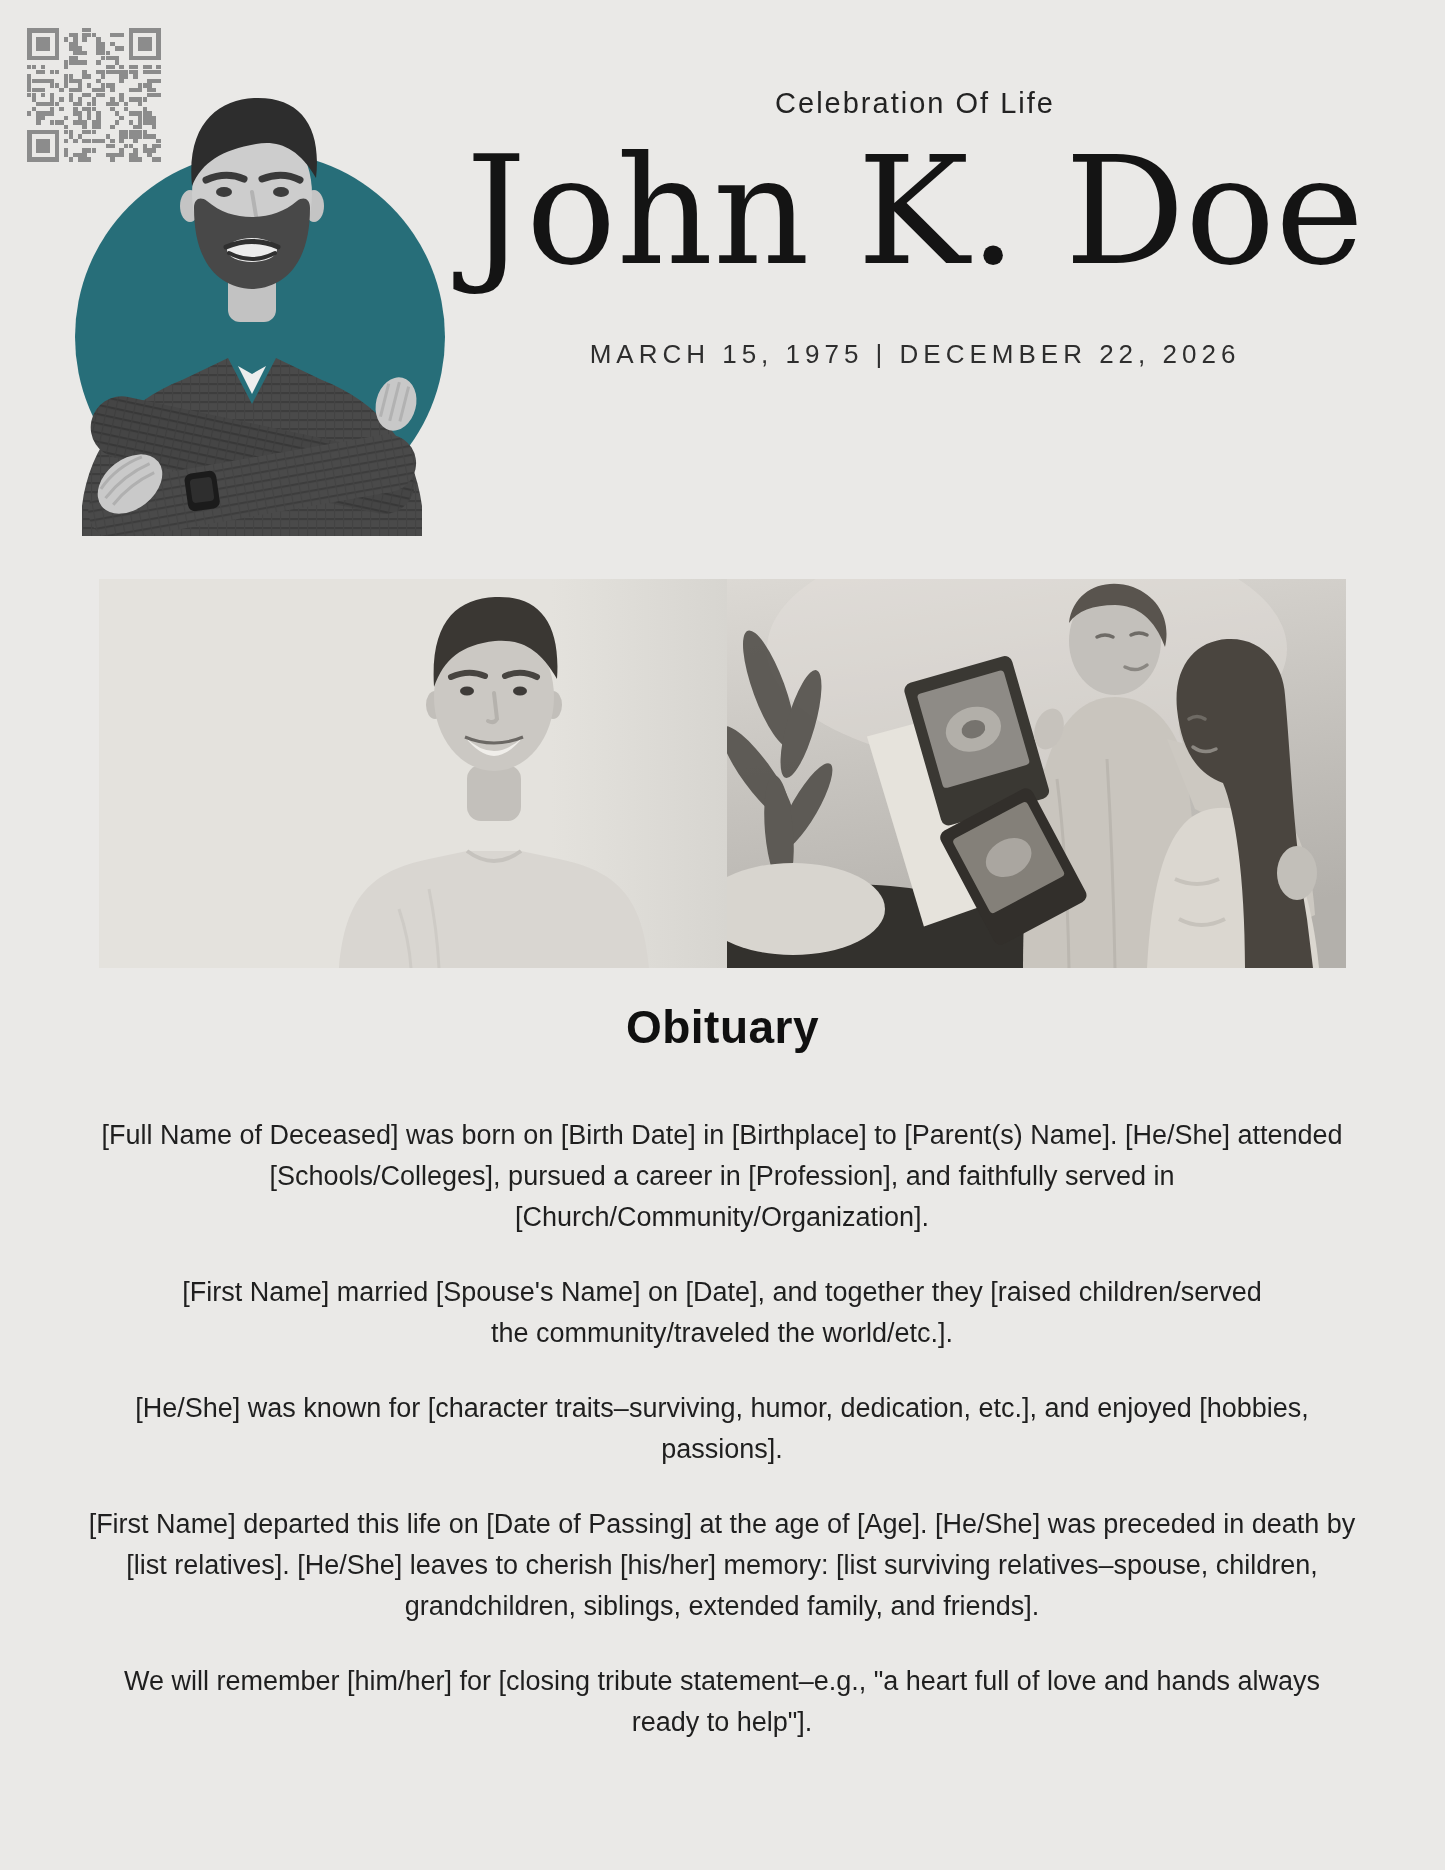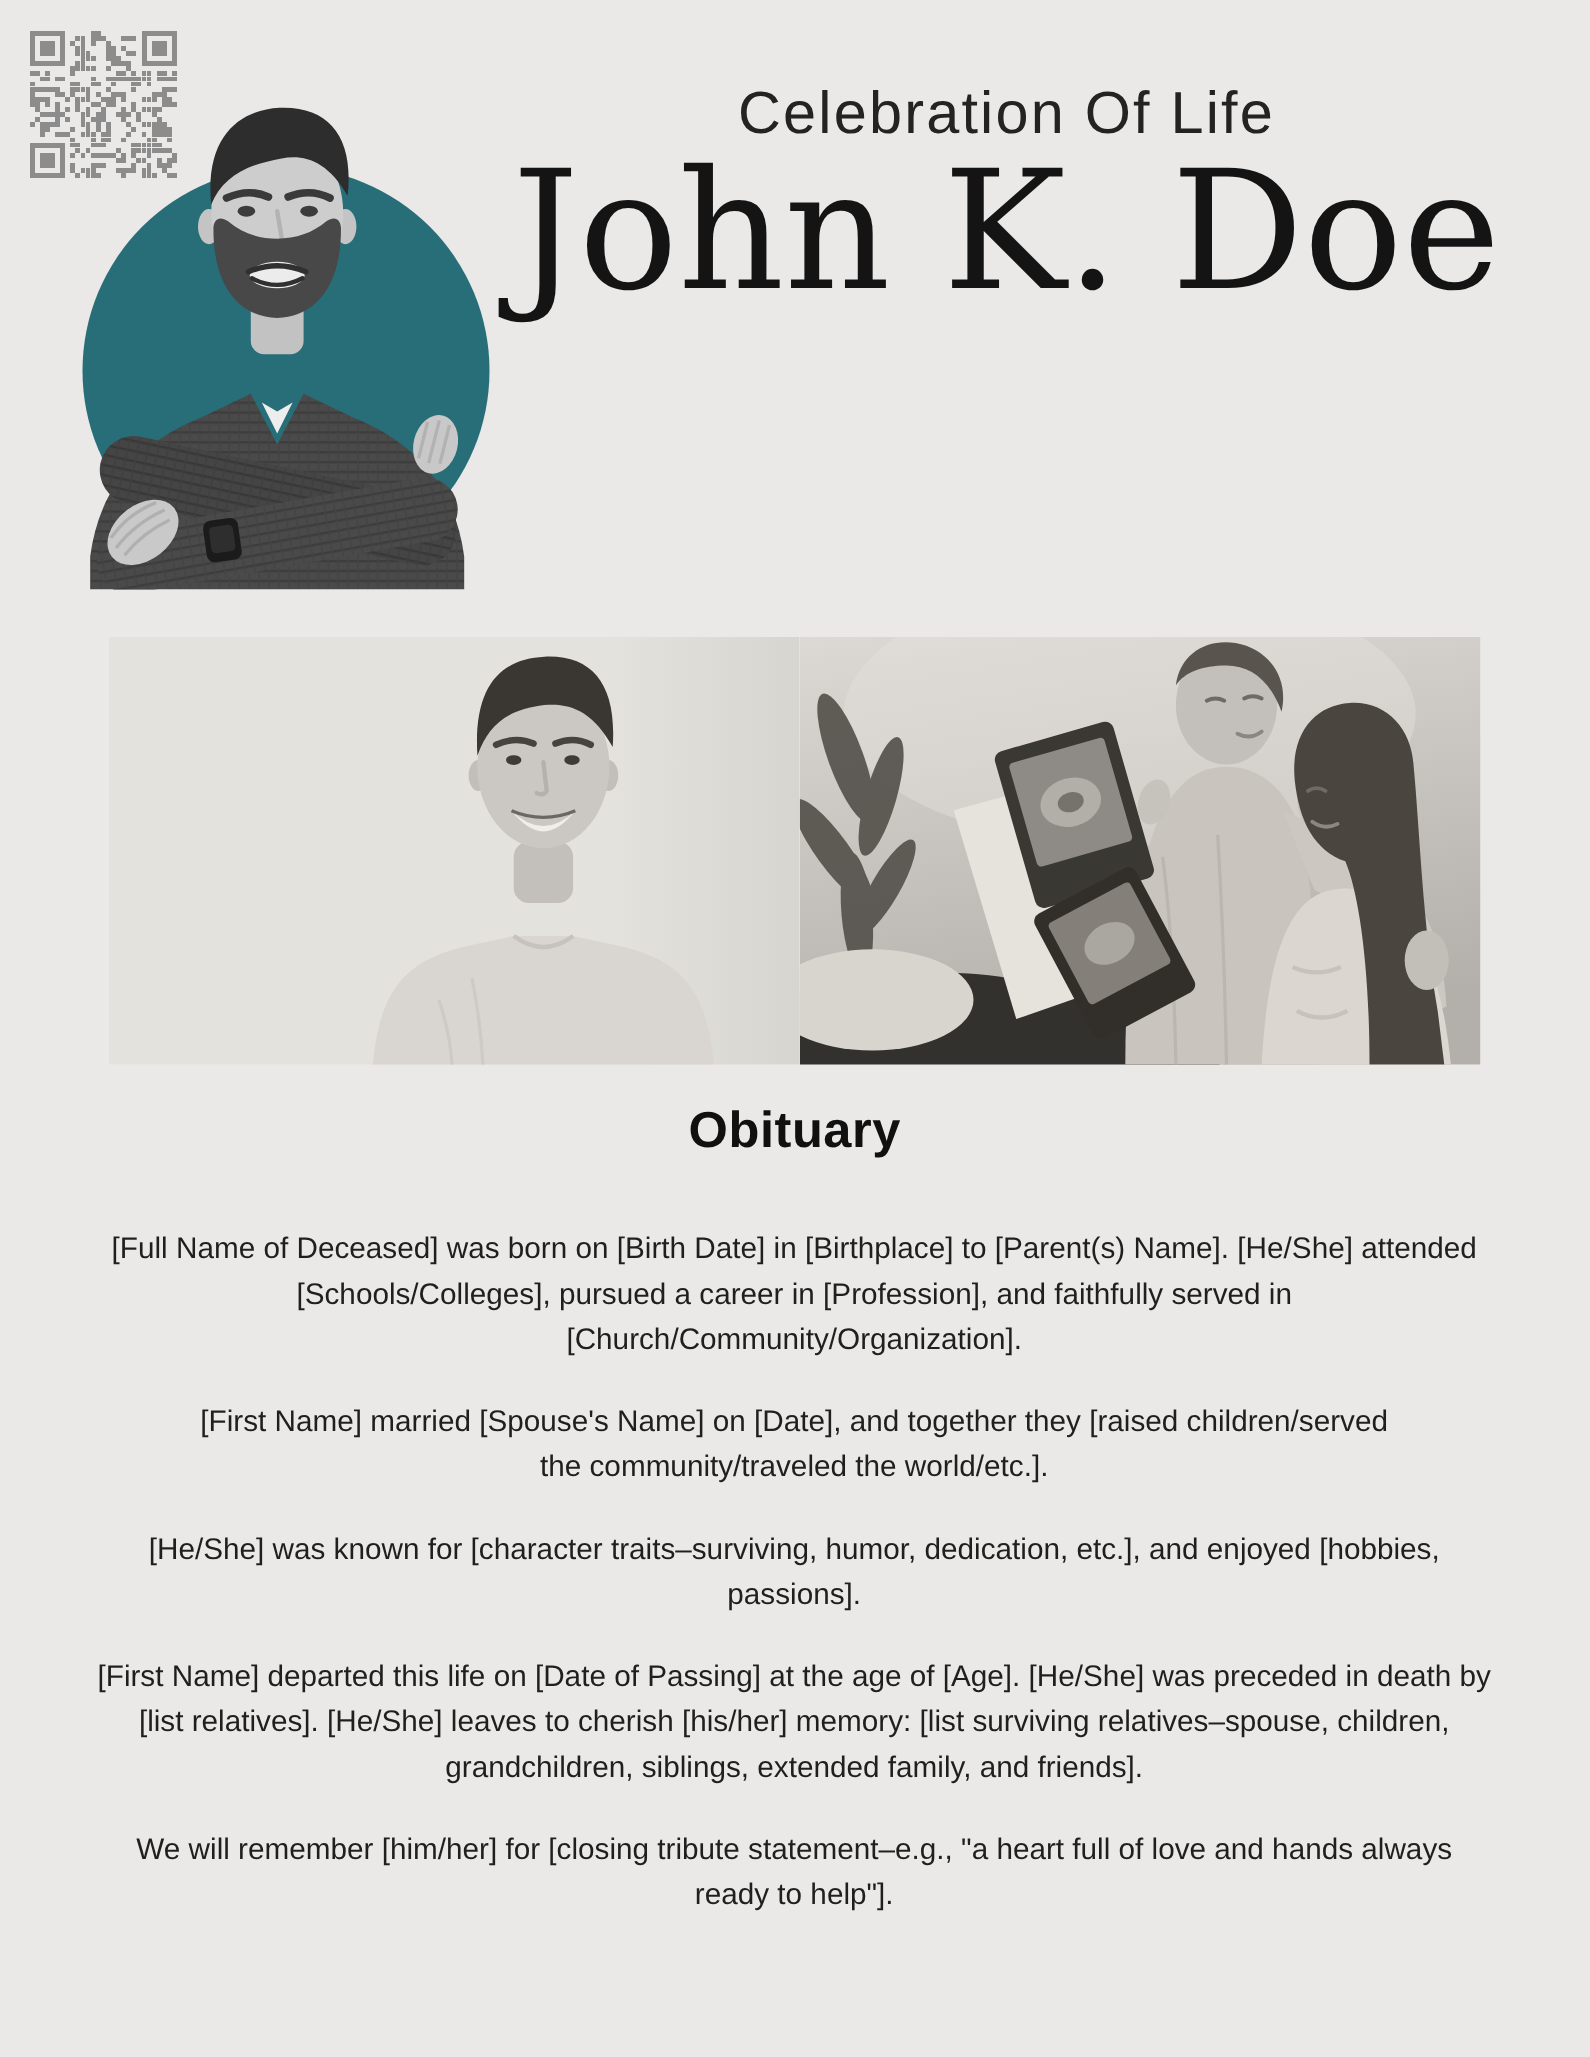--- a/index.html
+++ b/index.html
@@ -27,7 +27,7 @@
   
   .header { position:absolute; left:440px; top:78px; width:950px; text-align:center; }
   .eyebrow {
-    font-size:54px; line-height:51px; letter-spacing:2px;
+    font-size:29px; line-height:51px; letter-spacing:2px;
     color:#232323; font-weight:400;
   }
   .deceased-name {

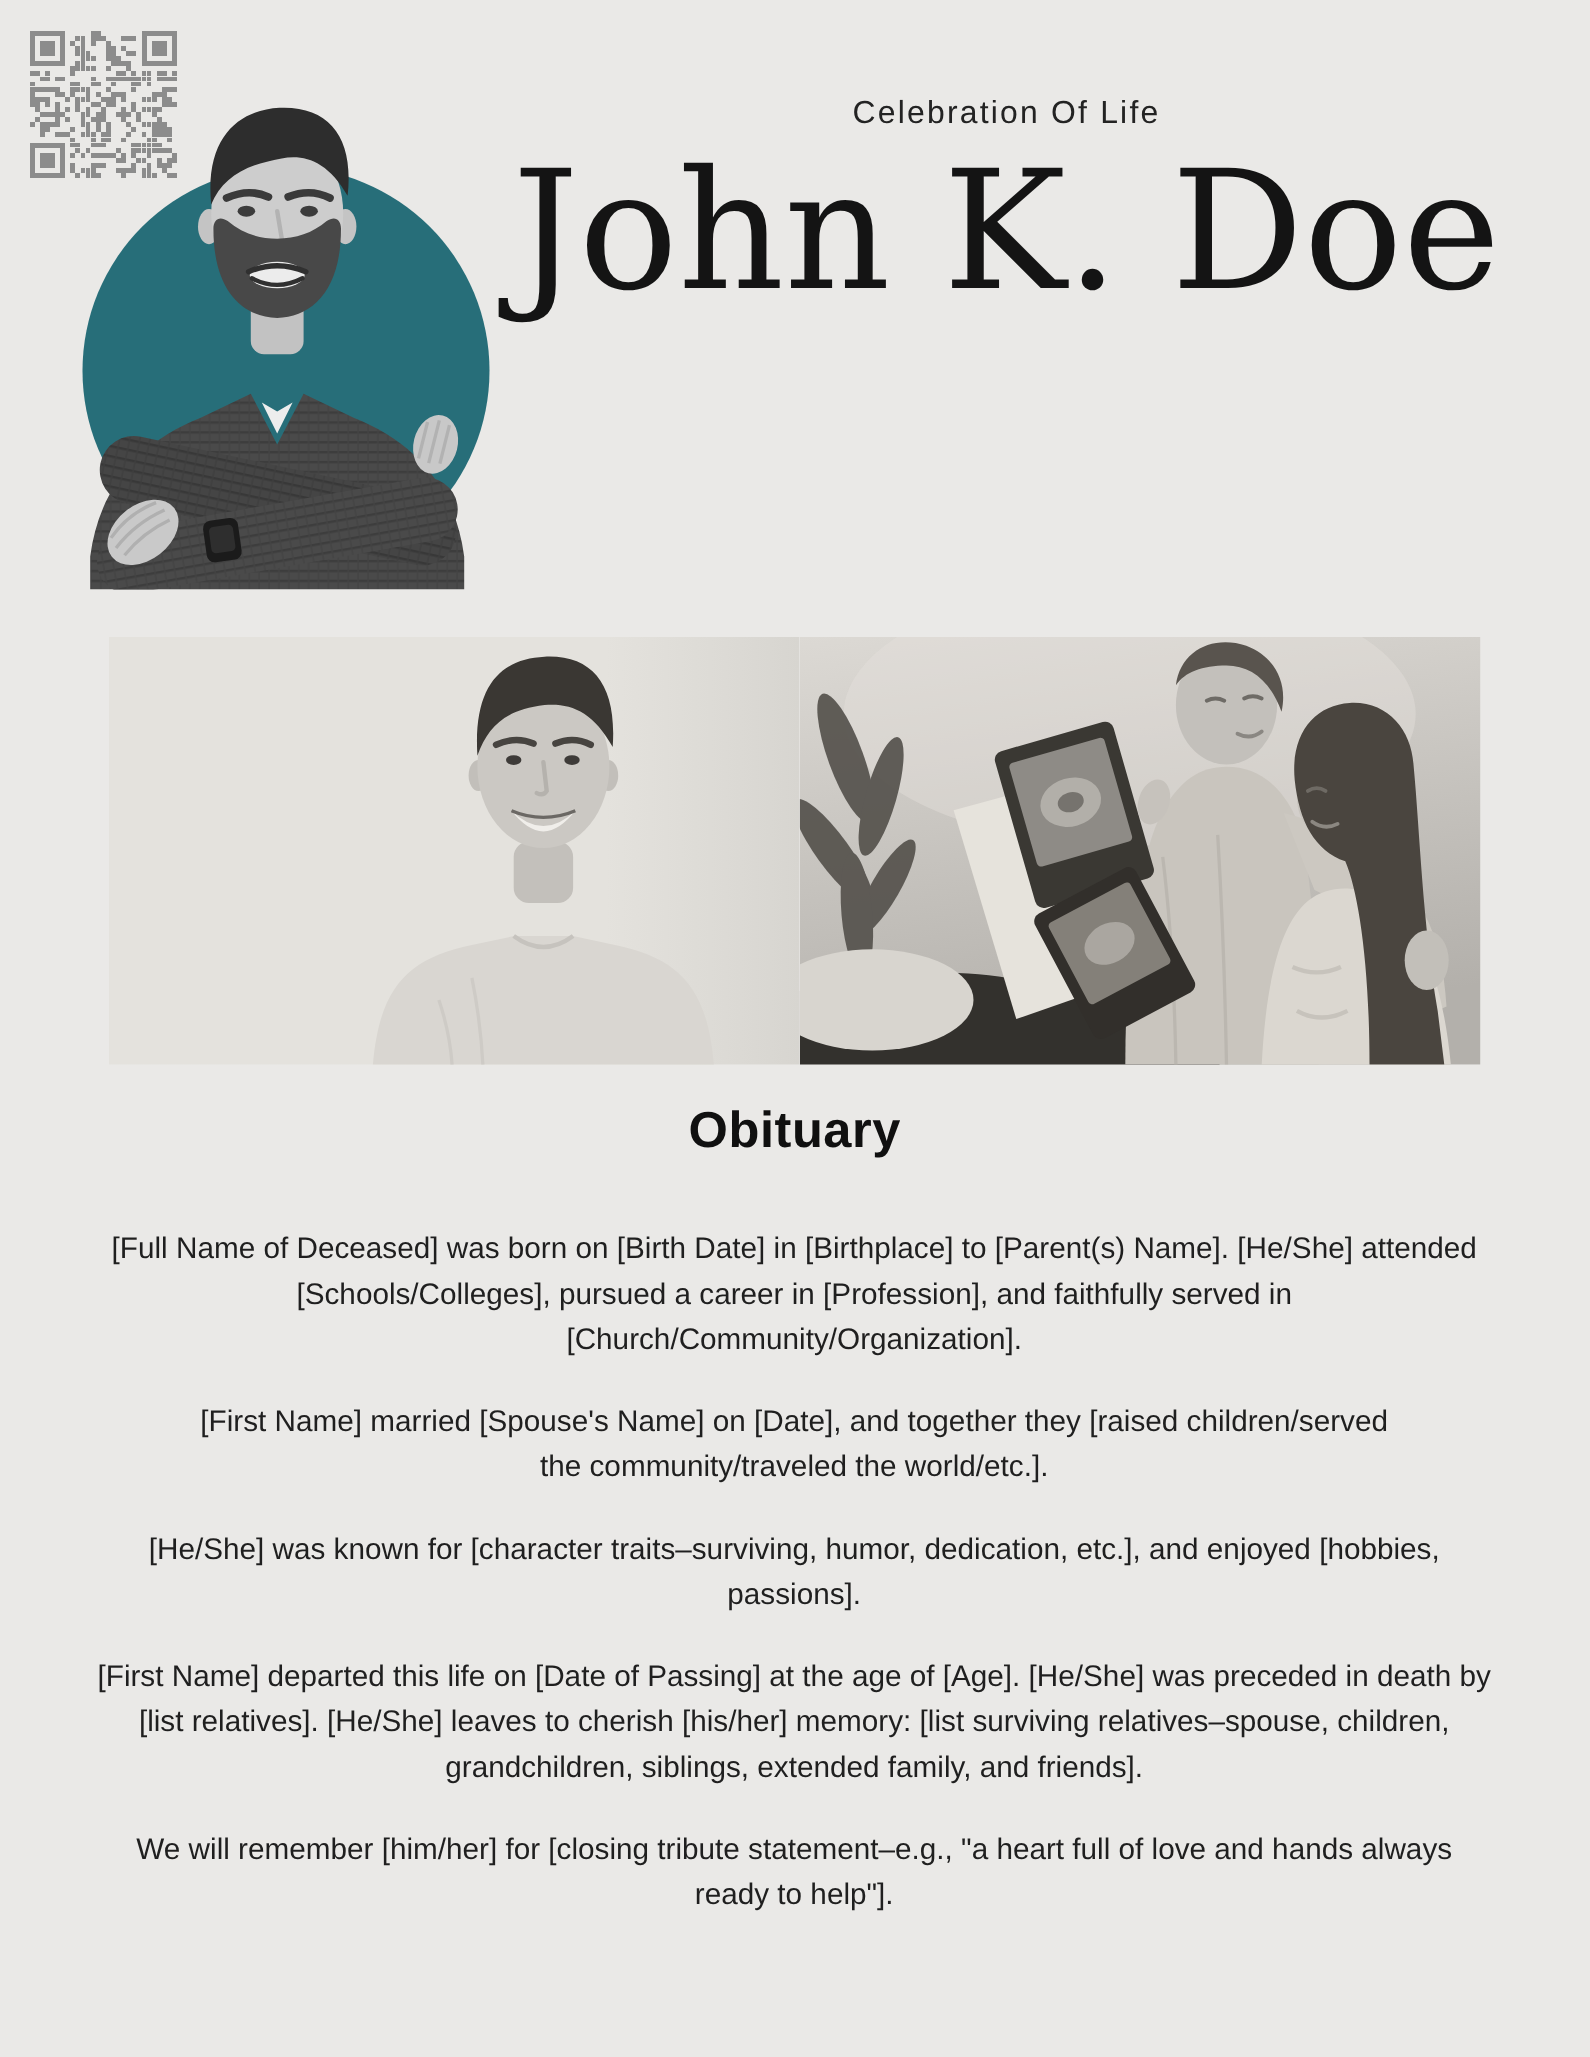--- a/index.html
+++ b/index.html
@@ -456,6 +456,7 @@
   <div class="header">
     <div class="eyebrow">Celebration Of Life</div>
     <div class="deceased-name">John K. Doe</div>
+    <div class="life-dates">MARCH 15, 1975 | DECEMBER 22, 2026</div>
   </div>
 
   <div class="gallery">

